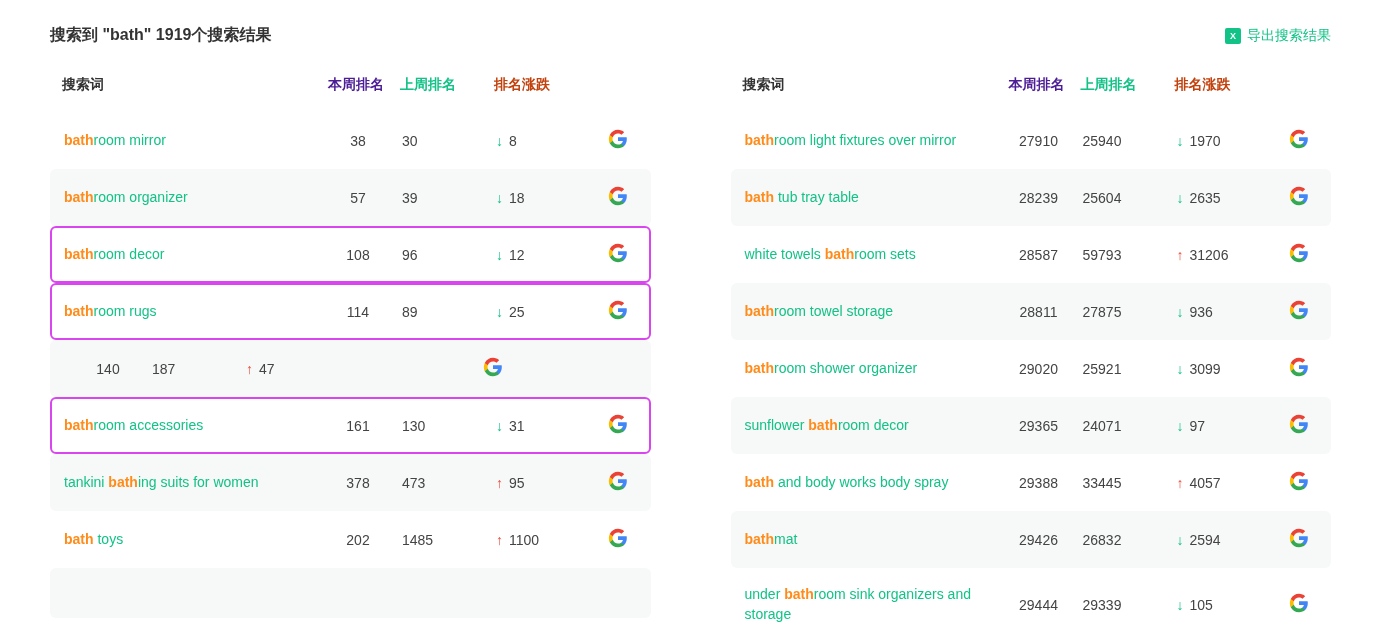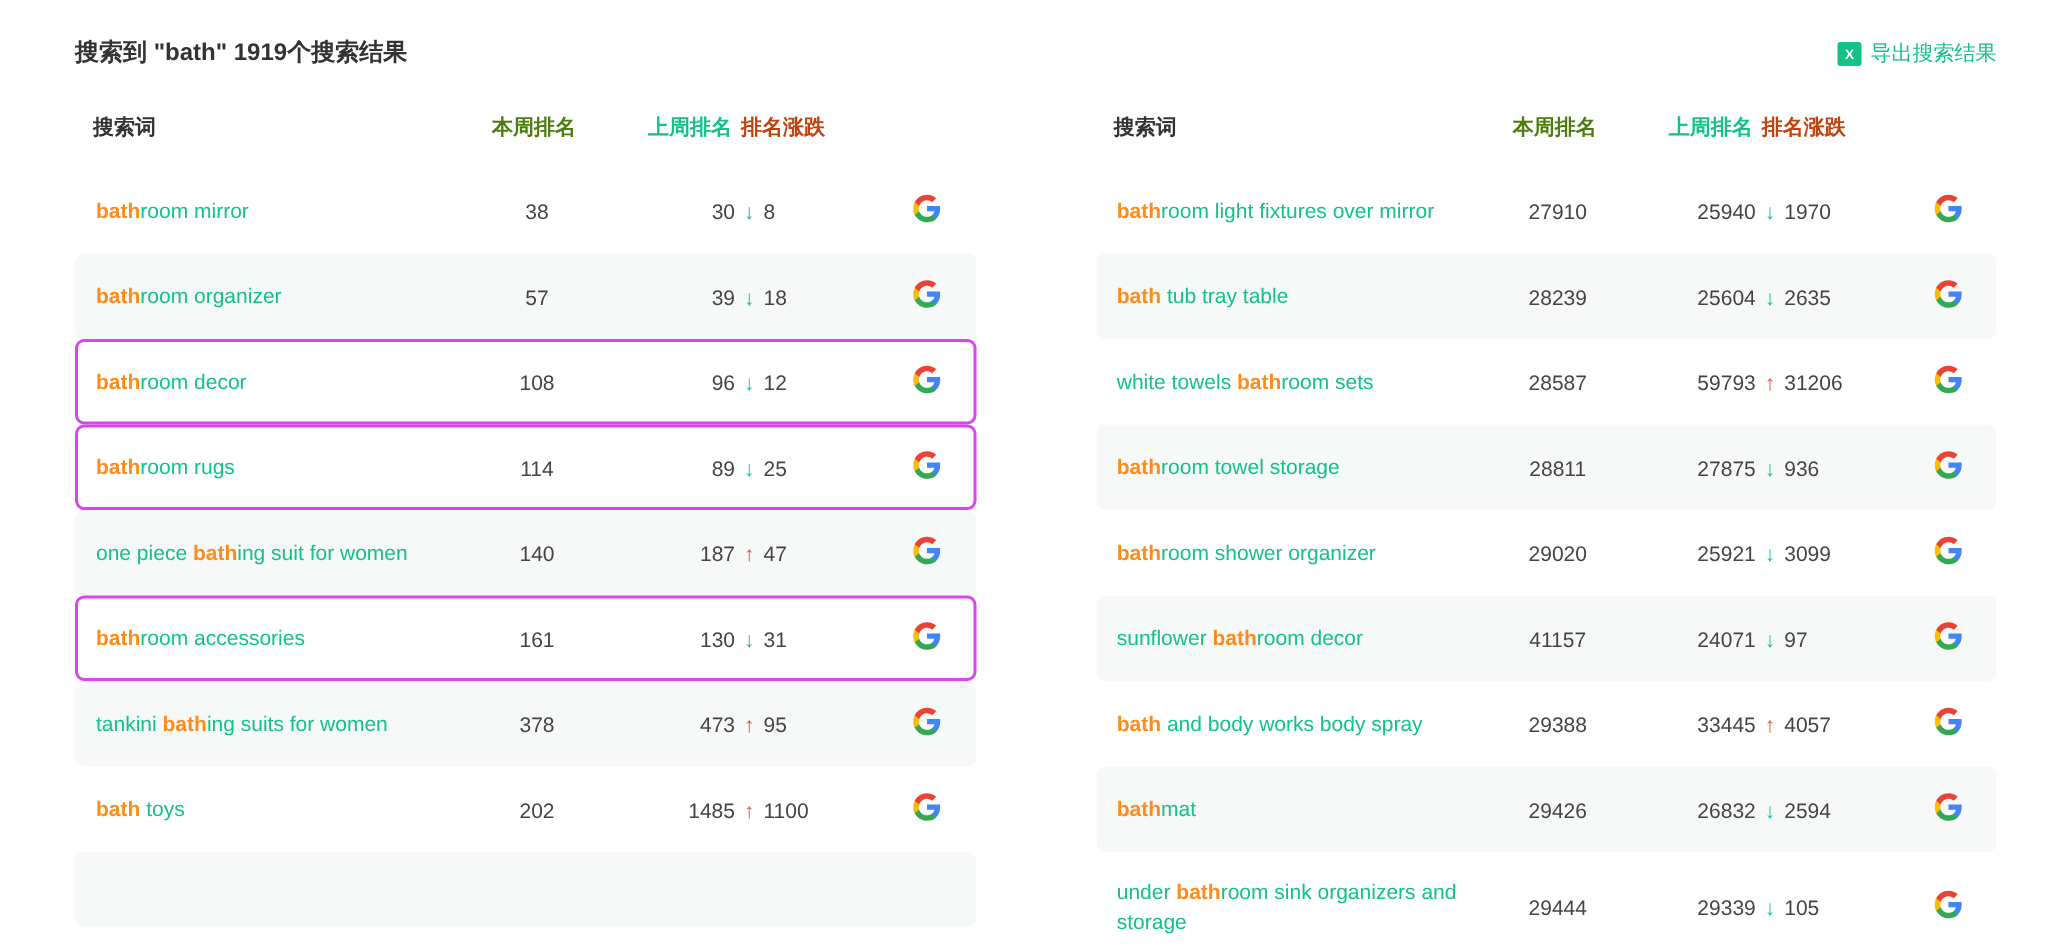--- a/index.html
+++ b/index.html
@@ -73,7 +73,7 @@
     }
 
     .col-term { width: 250px; color: #333; }
-    .col-thisweek { width: 88px; text-align: center; color: #4d7c0f; }
+    .col-thisweek { width: 88px; text-align: center; color: #4c1d95; }
     .col-lastweek { width: 88px; text-align: right; color: #12c286; }
     .col-change { width: 110px; color: #c2410c; padding-left: 6px; }
     .col-google { flex: 1; text-align: center; }

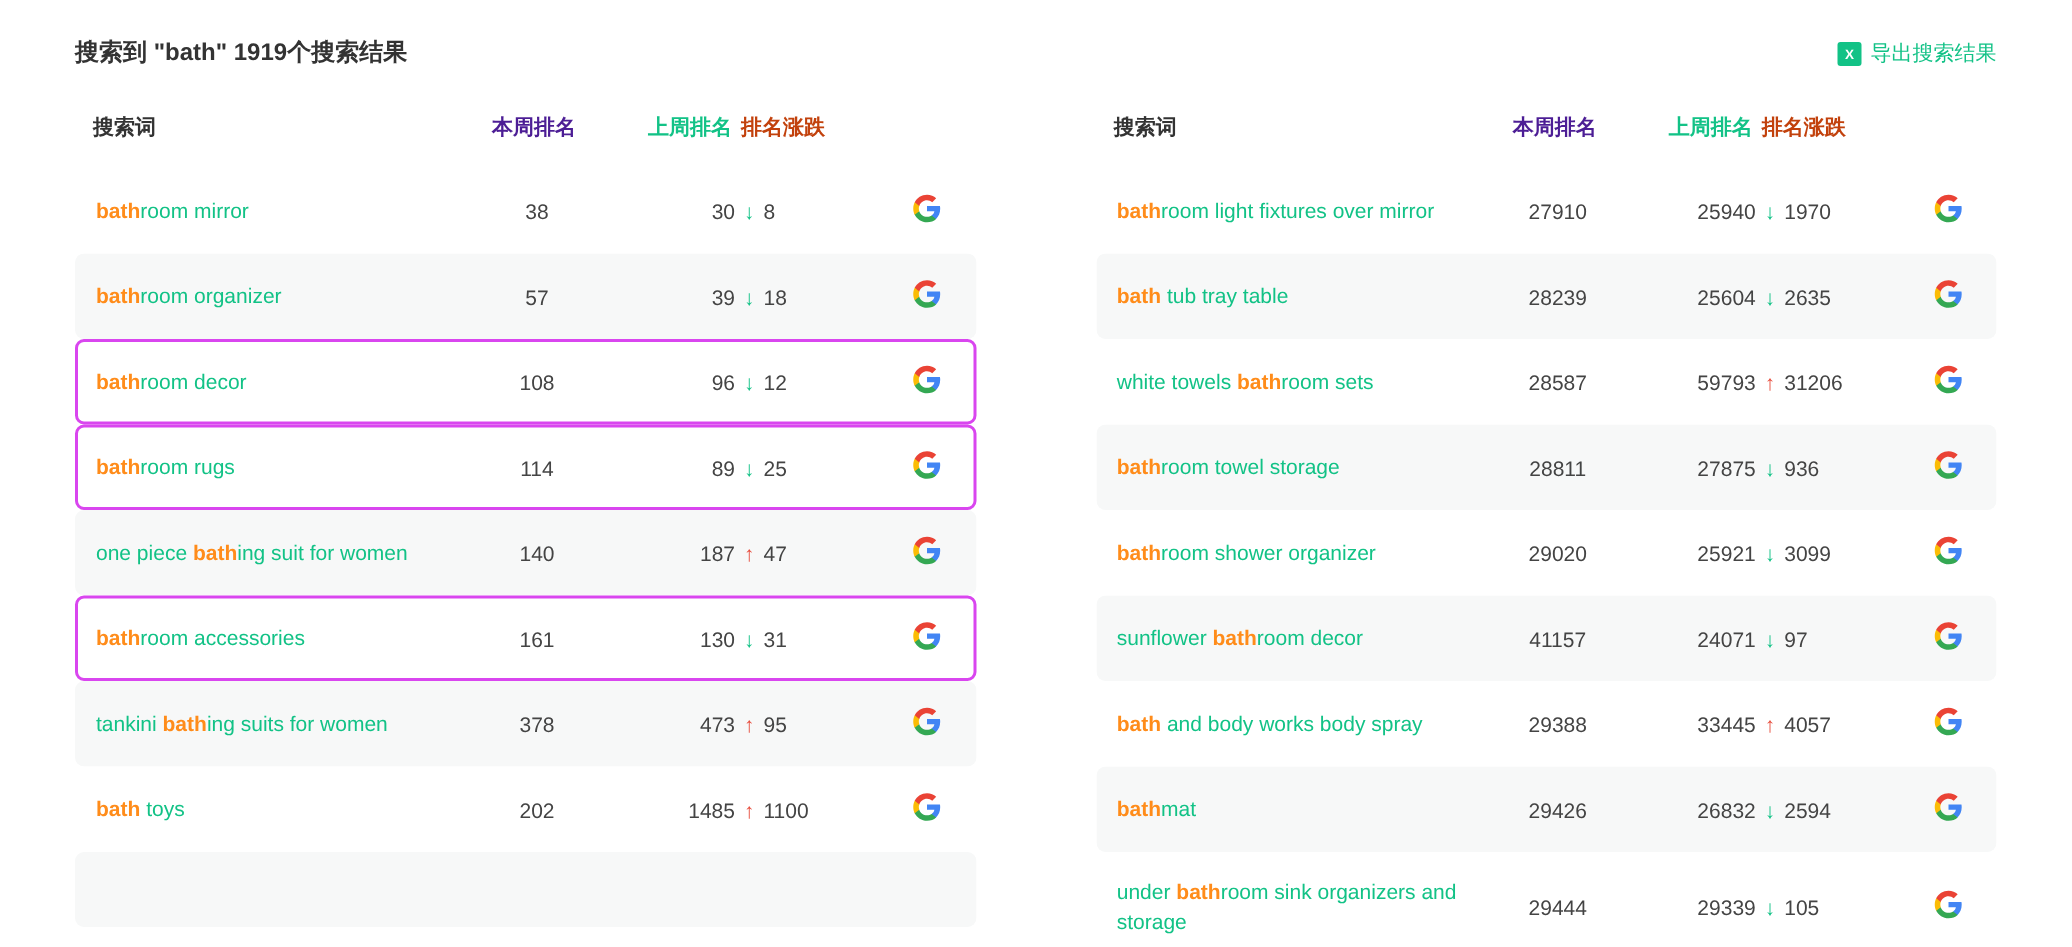--- a/index.html
+++ b/index.html
@@ -74,7 +74,7 @@
 
     .col-term { width: 250px; color: #333; }
     .col-thisweek { width: 88px; text-align: center; color: #4c1d95; }
-    .col-lastweek { width: 88px; text-align: right; color: #12c286; }
+    .col-lastweek { width: 88px; text-align: left; color: #12c286; }
     .col-change { width: 110px; color: #c2410c; padding-left: 6px; }
     .col-google { flex: 1; text-align: center; }
 

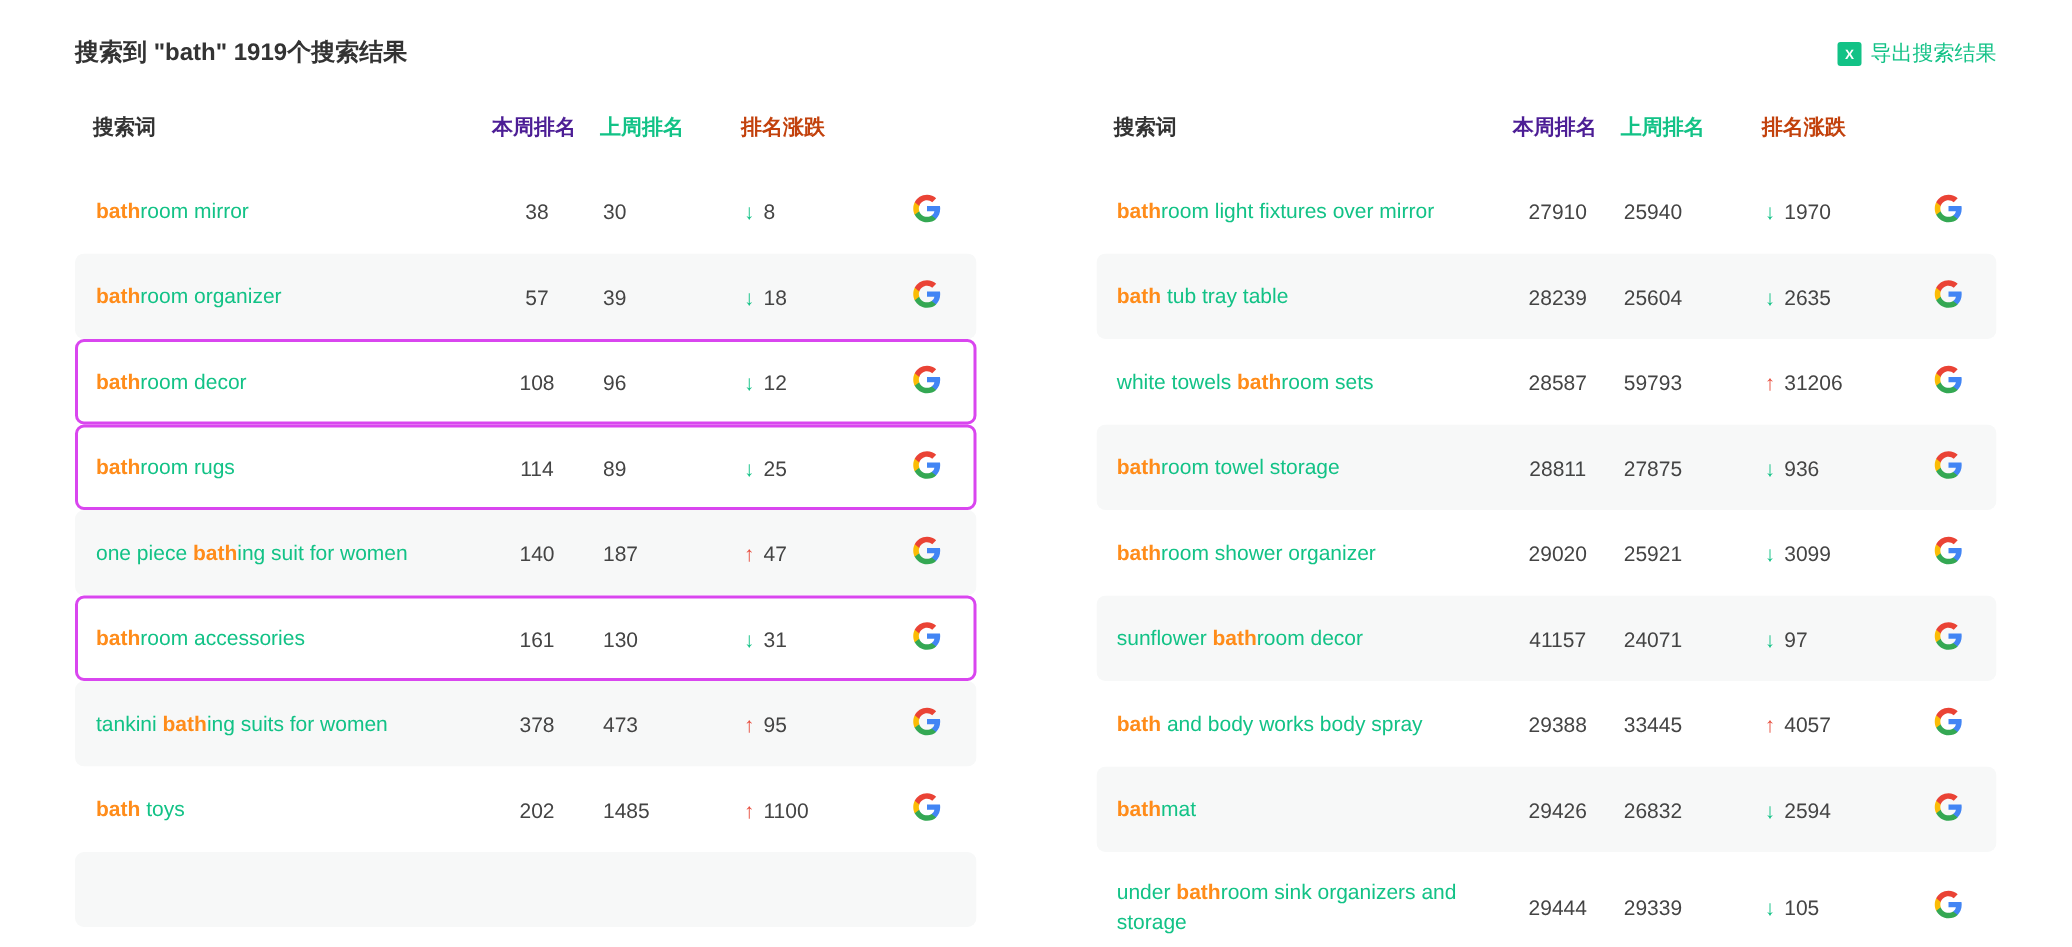--- a/index.html
+++ b/index.html
@@ -226,7 +226,6 @@
   </svg></div>
         </div>
         <div class="row alt">
-          <div class="td col-term term">one piece <b>bath</b>ing suit for women</div>
           <div class="td col-thisweek rank">140</div>
           <div class="td col-lastweek rank">187</div>
           <div class="td col-change change">

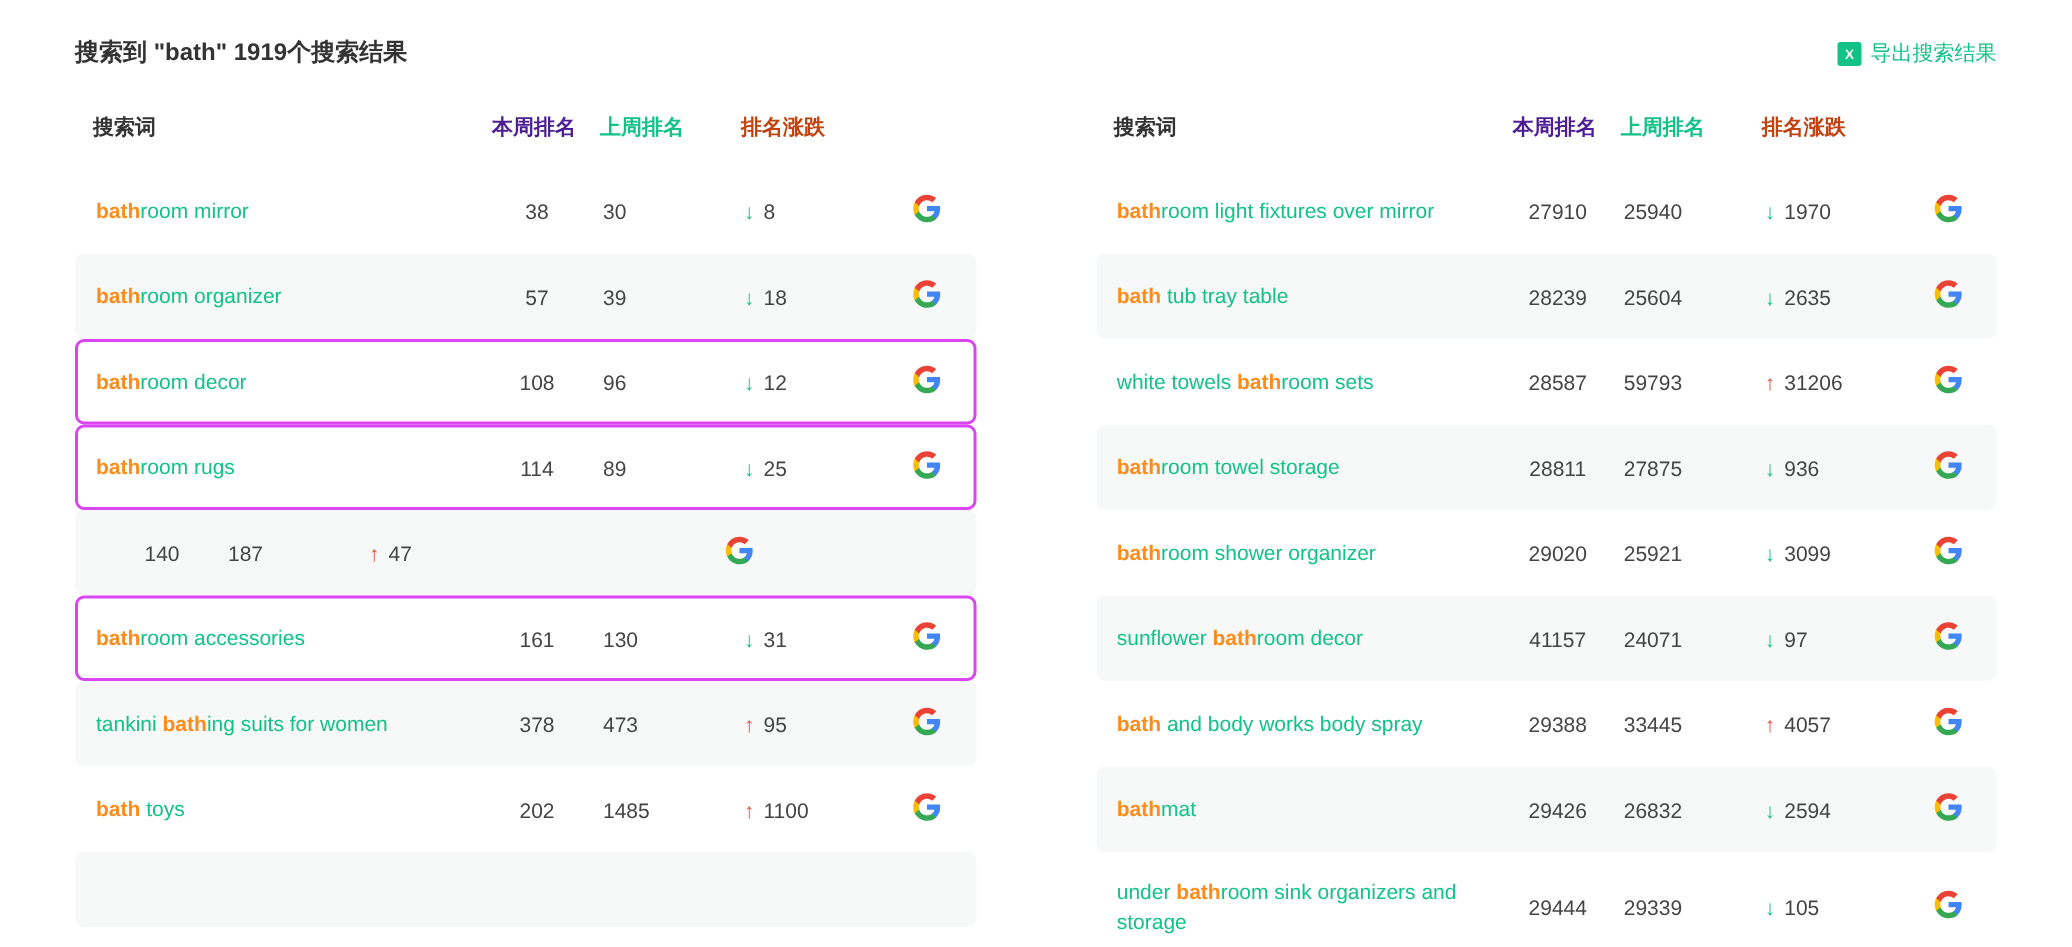--- a/index.html
+++ b/index.html
@@ -374,7 +374,7 @@
         </div>
         <div class="row alt">
           <div class="td col-term term">sunflower <b>bath</b>room decor</div>
-          <div class="td col-thisweek rank">41157</div>
+          <div class="td col-thisweek rank">29365</div>
           <div class="td col-lastweek rank">24071</div>
           <div class="td col-change change">
             <span class="arrow-down"></span>

